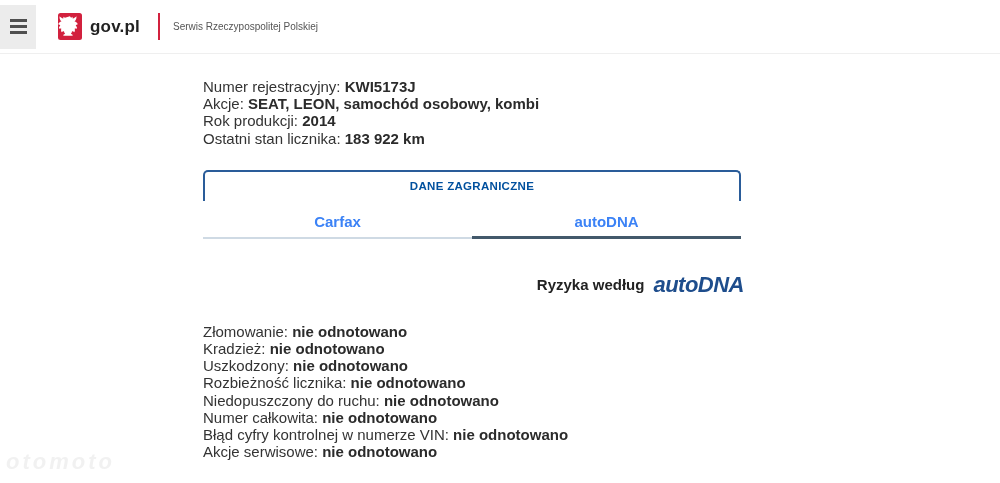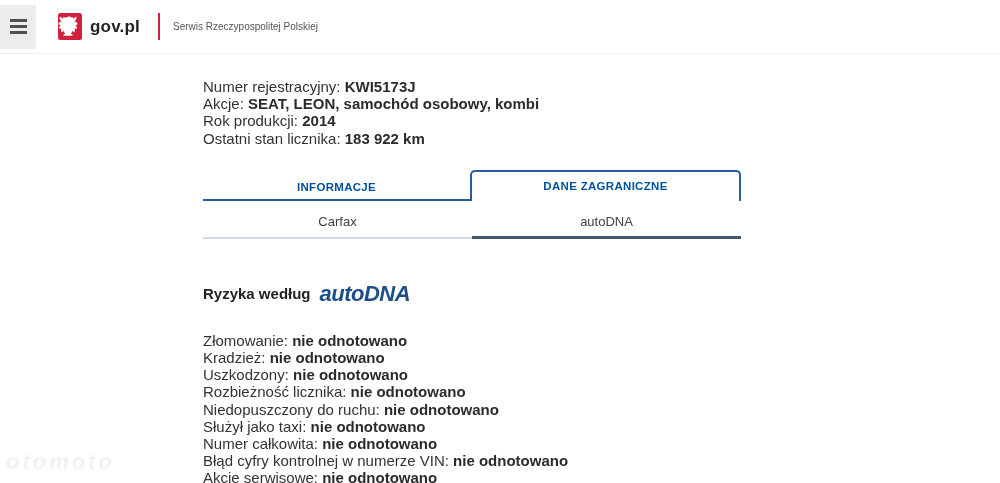--- a/index.html
+++ b/index.html
@@ -107,9 +107,6 @@
   </section>
 
   <nav class="tabs">
-    <div class="tab">
-        <span class="tab-label">INFORMACJE</span>
-      </div>
     <div class="tab active">
         <span class="tab-label">DANE ZAGRANICZNE</span>
       </div>

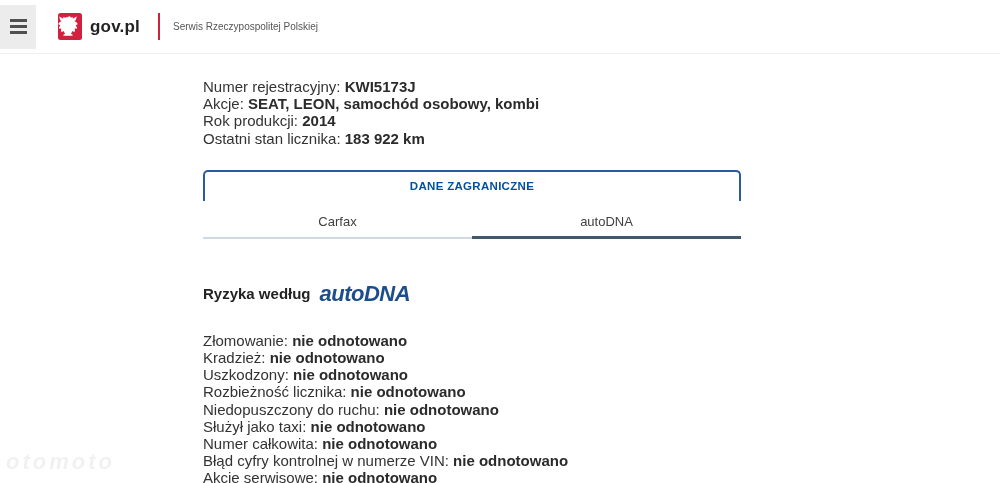--- a/index.html
+++ b/index.html
@@ -56,7 +56,7 @@
     border-bottom: 2px solid #cfdae4; cursor: pointer;
   }
   .subtab.active { border-bottom: 3px solid #43596b; }
-  .subtab-label { font-size: 13px; font-weight: normal; color: #404040; padding-bottom: 4px; }
+  .subtab-label { font-size: 15px; font-weight: bold; color: #3b82f6; padding-bottom: 4px; }
 
   
   .section-heading { display: flex; align-items: center; margin-top: 42px; }

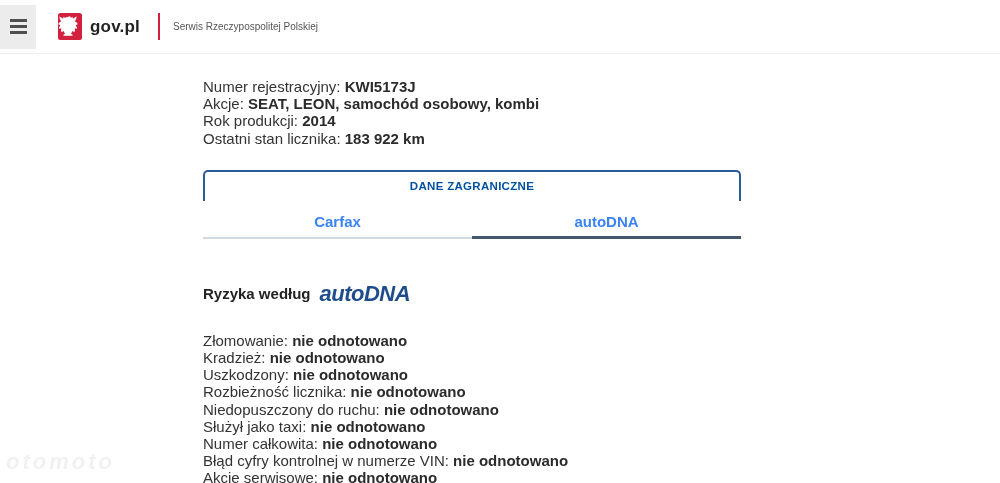--- a/index.html
+++ b/index.html
@@ -59,7 +59,7 @@
   .subtab-label { font-size: 15px; font-weight: bold; color: #3b82f6; padding-bottom: 4px; }
 
   
-  .section-heading { display: flex; align-items: center; margin-top: 42px; }
+  .section-heading { display: flex; align-items: center; margin-top: 33px; justify-content: flex-end; }
   .section-heading-text { font-size: 15px; font-weight: bold; color: #222; }
   .autodna-logo {
     font-size: 22px; font-weight: bold; font-style: italic;

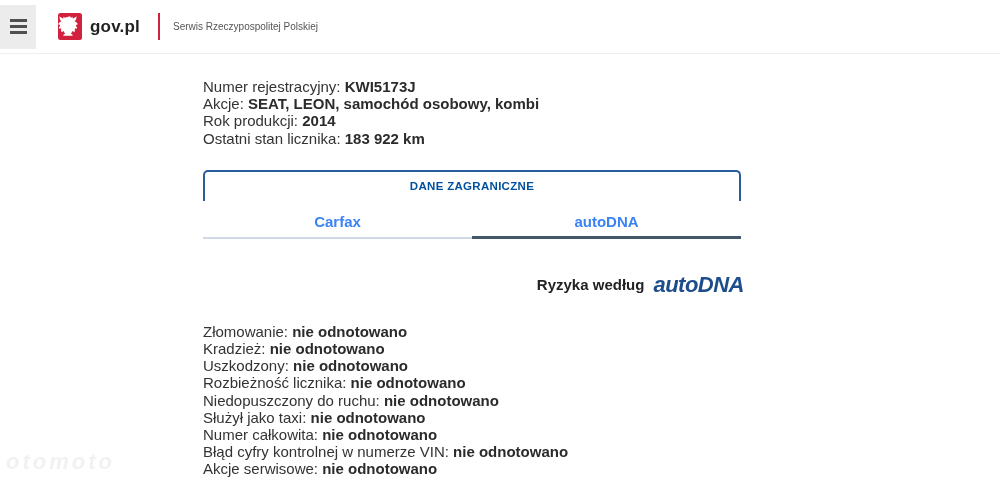--- a/index.html
+++ b/index.html
@@ -132,7 +132,6 @@
     <div class="risk-row"><span>Uszkodzony: </span><b>nie odnotowano</b></div>
     <div class="risk-row"><span>Rozbieżność licznika: </span><b>nie odnotowano</b></div>
     <div class="risk-row"><span>Niedopuszczony do ruchu: </span><b>nie odnotowano</b></div>
-    <div class="risk-row"><span>Służył jako taxi: </span><b>nie odnotowano</b></div>
     <div class="risk-row"><span>Numer całkowita: </span><b>nie odnotowano</b></div>
     <div class="risk-row"><span>Błąd cyfry kontrolnej w numerze VIN: </span><b>nie odnotowano</b></div>
     <div class="risk-row"><span>Akcje serwisowe: </span><b>nie odnotowano</b></div>

